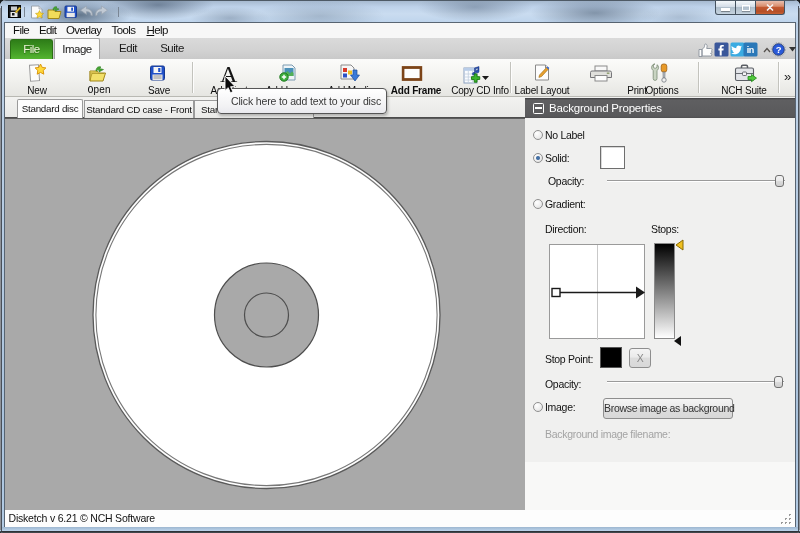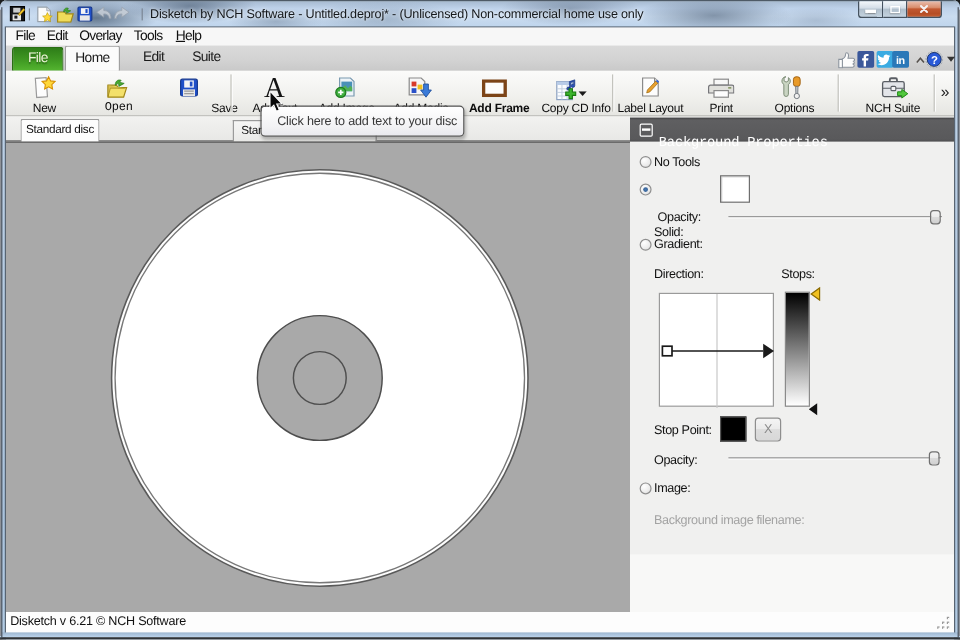--- a/index.html
+++ b/index.html
@@ -131,7 +131,6 @@
       </svg>
    <div style="position:absolute;left:118px;top:7px;width:1px;height:10px;background:#7a8694;"></div>
   </div>
- <div class="ttext">Disketch by NCH Software - Untitled.deproj* - (Unlicensed) Non-commercial home use only</div>
  <div class="wbtns">
    <div class="wb min">
         <div style="position:absolute;left:5px;bottom:3px;width:9px;height:3px;background:#fff;box-shadow:0 1px 1px rgba(0,0,0,.4);"></div>

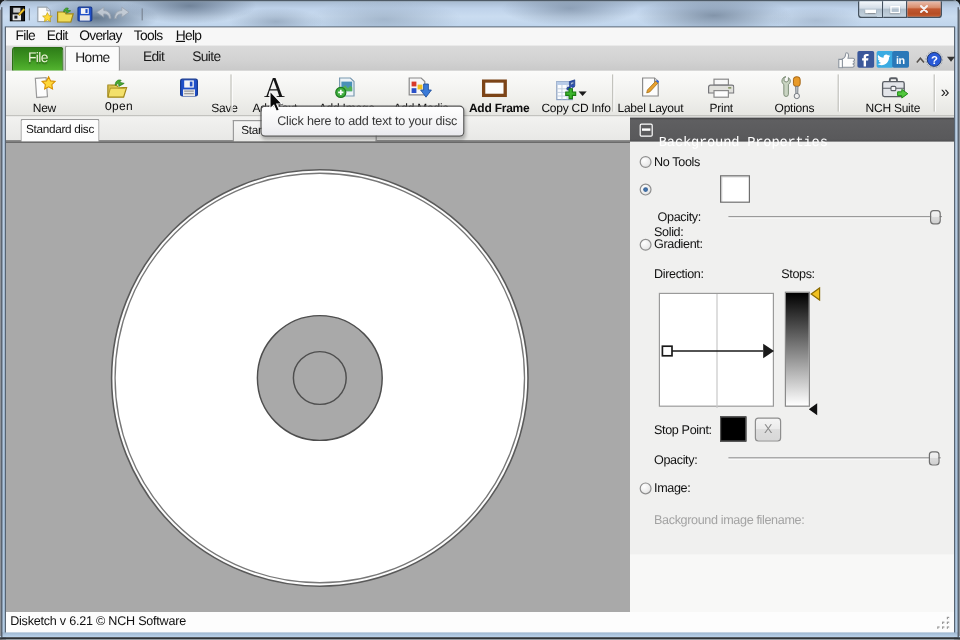--- a/index.html
+++ b/index.html
@@ -154,7 +154,7 @@
   </div>
   <div class="tabrow">
     <div class="ftab">File</div>
-    <div class="htab">Home</div>
+    <div class="htab">Image</div>
     <div class="rtab" style="left:100px;width:46px;">Edit</div>
     <div class="rtab" style="left:141px;width:52px;">Suite</div>
     <div class="social" id="social" style="left:693px;right:auto;">

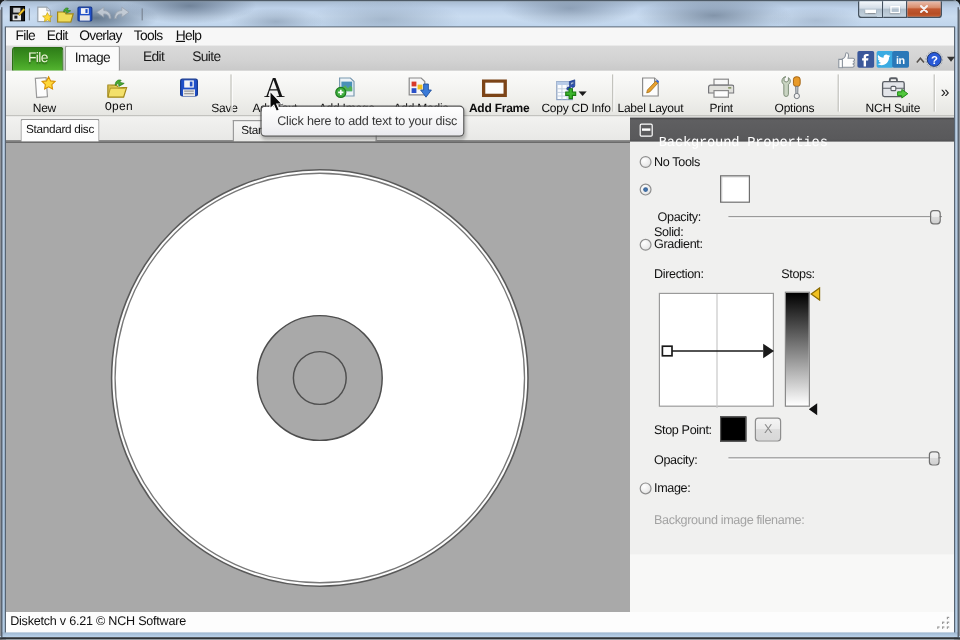--- a/index.html
+++ b/index.html
@@ -208,7 +208,7 @@
           <line x1="4" y1="11" x2="12" y2="11" stroke="#9a9a9a"></line>
           <line x1="4" y1="13" x2="12" y2="13" stroke="#9a9a9a"></line>
         </svg>
-    <div class="tlab" style="left:154px;margin-left:28px;">Save</div>
+    <div class="tlab" style="left:154px;">Save</div>
     <div class="tsep" style="left:187px;"></div>
     <span style="position:absolute;left:215px;top:2px;font-family:'Liberation Serif',serif;font-size:24px;color:#141414;">A</span>
     <div class="tlab" style="left:224px;">Add Text</div>

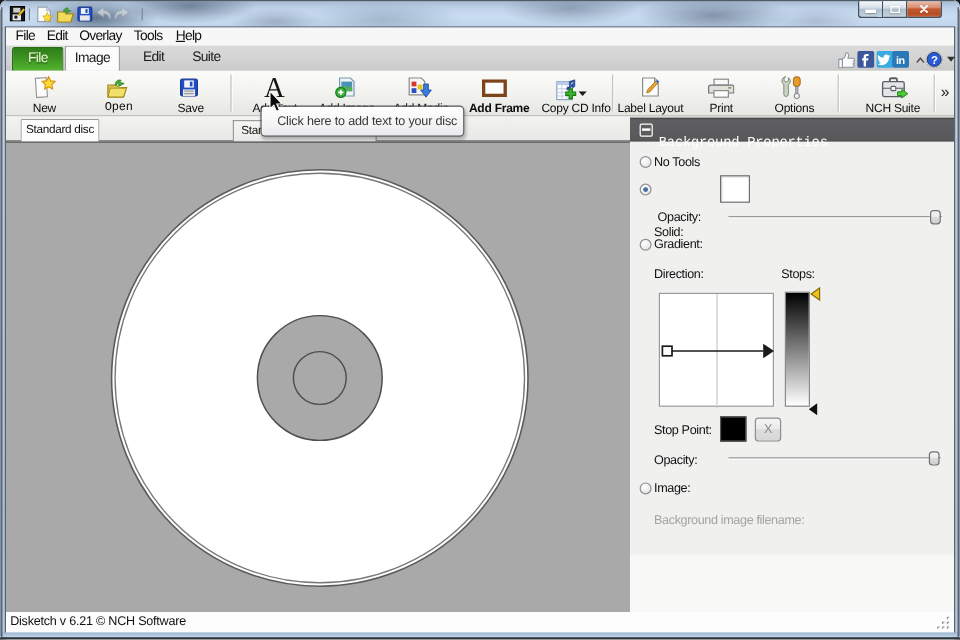--- a/index.html
+++ b/index.html
@@ -263,7 +263,7 @@
           <rect x="5" y="10.5" width="12" height="5.5" fill="#fdfdfd" stroke="#8a8a8a"></rect>
           <rect x="16.8" y="7.5" width="2.6" height="1.4" fill="#8a9a6a"></rect>
         </svg>
-    <div class="tlab" style="left:596px;">Print</div>
+    <div class="tlab" style="left:632px;">Print</div>
     <svg class="ticon" style="left:656px;top:4px" width="22" height="21">
           <path d="M5 1 C3 1 1.6 2.6 1.6 4.6 C1.6 5.8 2.2 6.8 3.2 7.4 L3.2 15.5 A1.9 1.9 0 0 0 7 15.5 L7 7.4 C8 6.8 8.6 5.8 8.6 4.6 C8.6 3.4 8 2.3 7 1.7 L7 4.4 L5.1 5.4 L3.4 4.4 L3.4 1.6 Z" fill="#c9d4c2" stroke="#7a8a74" stroke-width=".8"></path>
           <rect x="11.2" y="1" width="5.6" height="8" rx="2.2" fill="#e89a28" stroke="#a06010" stroke-width=".8"></rect>

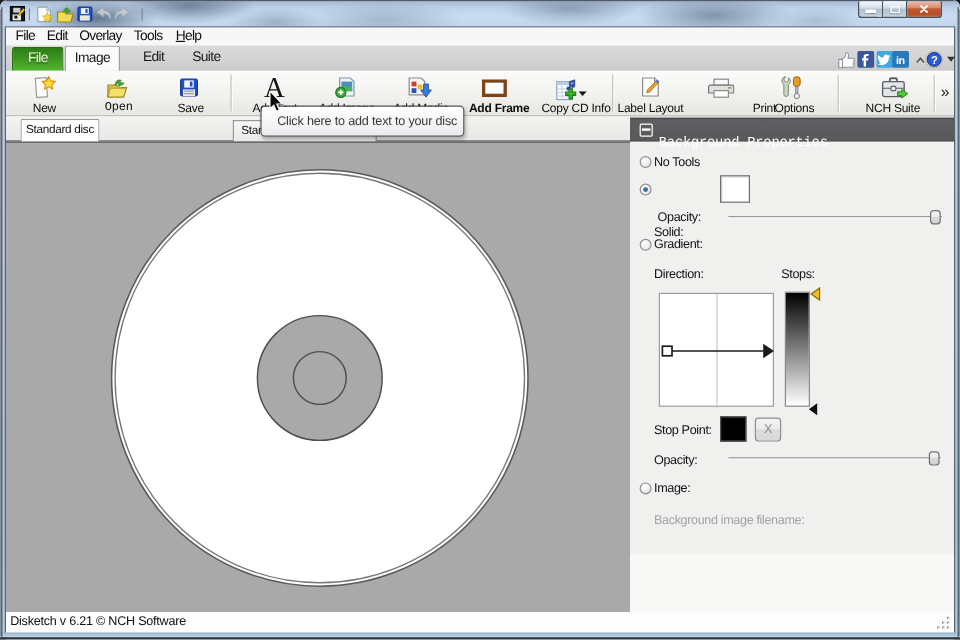--- a/index.html
+++ b/index.html
@@ -285,6 +285,7 @@
   </div>
   <div class="tabstrip">
     <div class="dtab active" style="left:12px;width:66px;">Standard disc</div>
+    <div class="dtab" style="left:79px;width:110px;">Standard CD case - Front</div>
     <div class="dtab" style="left:189px;width:120px;text-align:left;padding-left:6px;">Standard CD case</div>
   </div>
   <div class="canvas">

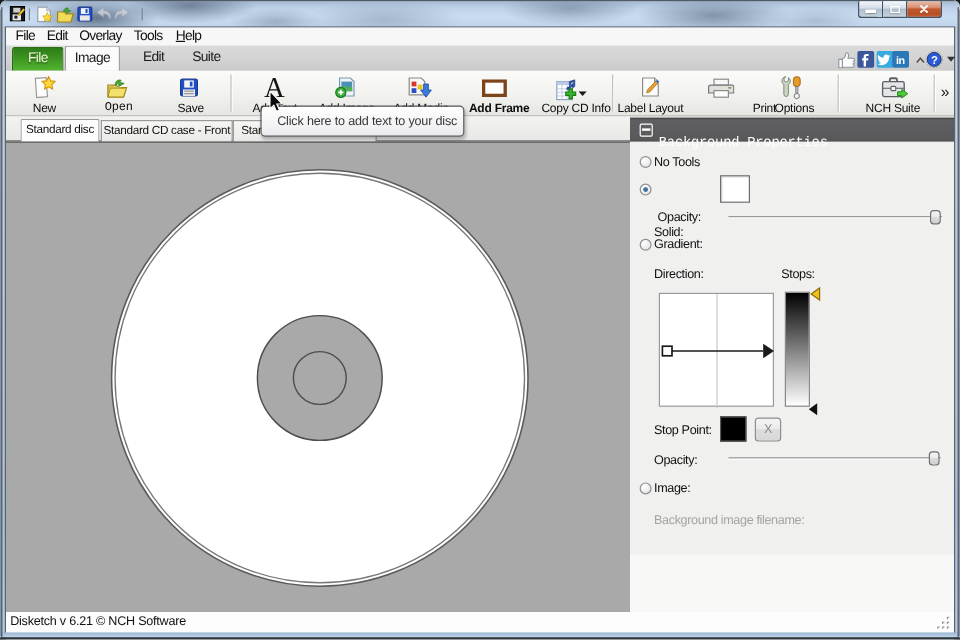--- a/index.html
+++ b/index.html
@@ -65,7 +65,7 @@
 .panel{position:absolute;left:520px;top:74.5px;width:270px;height:412px;background:#f0f0ef;font-size:10.5px;letter-spacing:-0.3px;color:#111;}
 .phdr{position:absolute;left:0;width:270px;height:20px;color:#fff;font-size:11.5px;letter-spacing:-0.2px;}
 .phdr .bx{position:absolute;left:8px;top:5.5px;width:11px;height:11px;border:1.8px solid #fff;border-radius:1.5px;}
-.phdr .tx{position:absolute;left:24px;top:15px;font-family:Liberation Mono, monospace;}
+.phdr .tx{position:absolute;left:24px;top:4px;}
 .radio{position:absolute;width:10px;height:10px;border-radius:50%;border:1px solid #8f8f8f;
  background:radial-gradient(circle at 35% 30%,#fff 0%,#ececec 60%,#d5d5d5 100%);}
 .radio.sel:after{content:"";position:absolute;left:2px;top:2px;width:4px;height:4px;border-radius:50%;

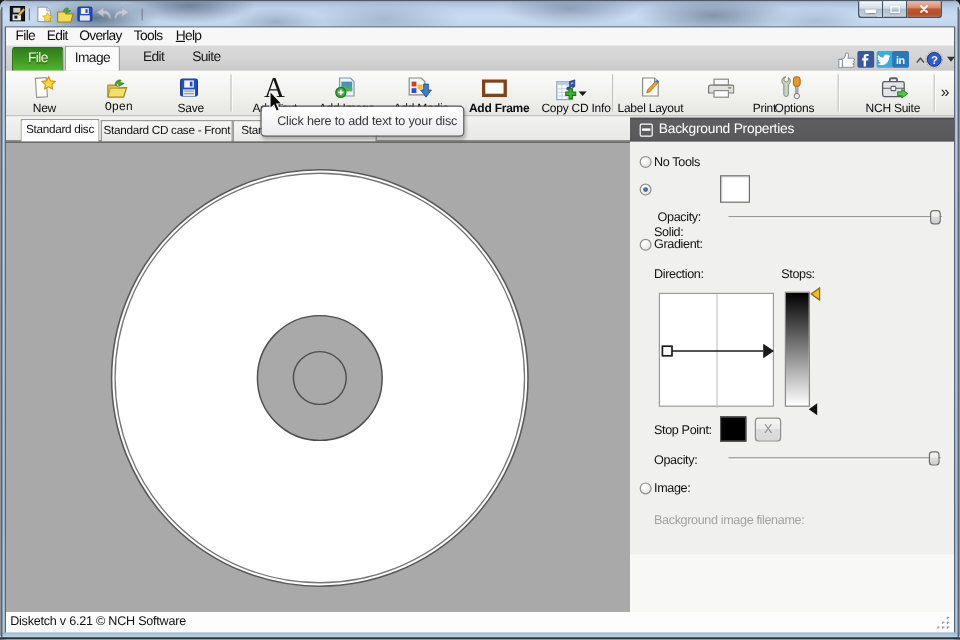--- a/index.html
+++ b/index.html
@@ -304,7 +304,7 @@
       <div class="tx">Background Properties</div>
     </div>
     <div class="radio" style="left:8px;top:32px;"></div>
-    <div class="plab" style="left:20px;top:31px;">No Tools</div>
+    <div class="plab" style="left:20px;top:31px;">No Label</div>
     <div class="radio sel" style="left:8px;top:55px;"></div>
     <div class="plab" style="left:20px;top:54px;margin-top:36px;">Solid:</div>
     <div style="position:absolute;left:75px;top:48px;width:25px;height:23px;background:#fff;border:1px solid #6e6e6e;box-shadow:inset 1px 1px 0 #d9d9d9;"></div>

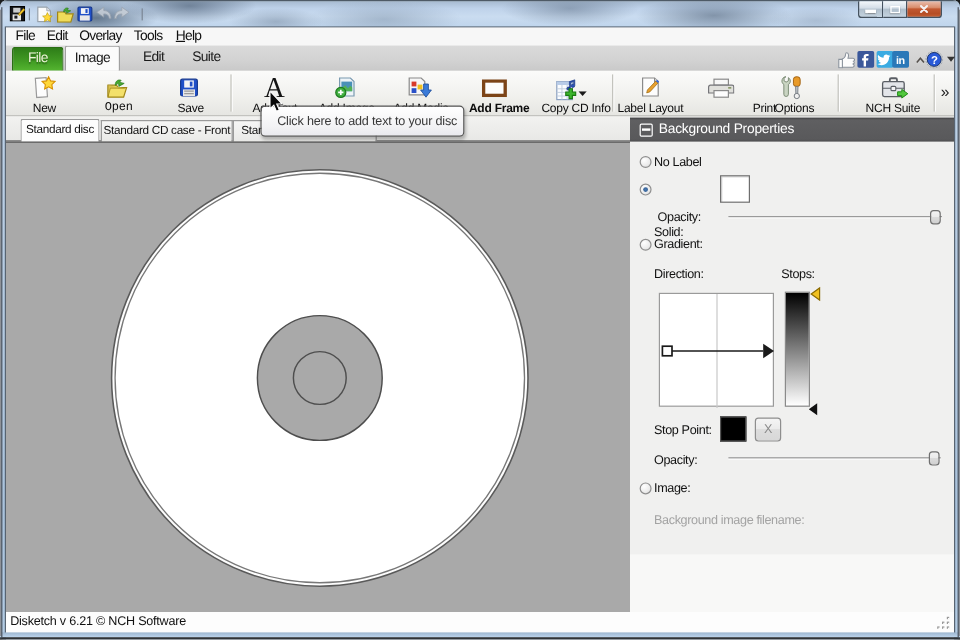--- a/index.html
+++ b/index.html
@@ -306,7 +306,7 @@
     <div class="radio" style="left:8px;top:32px;"></div>
     <div class="plab" style="left:20px;top:31px;">No Label</div>
     <div class="radio sel" style="left:8px;top:55px;"></div>
-    <div class="plab" style="left:20px;top:54px;margin-top:36px;">Solid:</div>
+    <div class="plab" style="left:20px;top:54px;">Solid:</div>
     <div style="position:absolute;left:75px;top:48px;width:25px;height:23px;background:#fff;border:1px solid #6e6e6e;box-shadow:inset 1px 1px 0 #d9d9d9;"></div>
     <div class="plab" style="left:23px;top:77px;">Opacity:</div>
     <div class="slider" style="left:82px;top:77px;width:178px;">

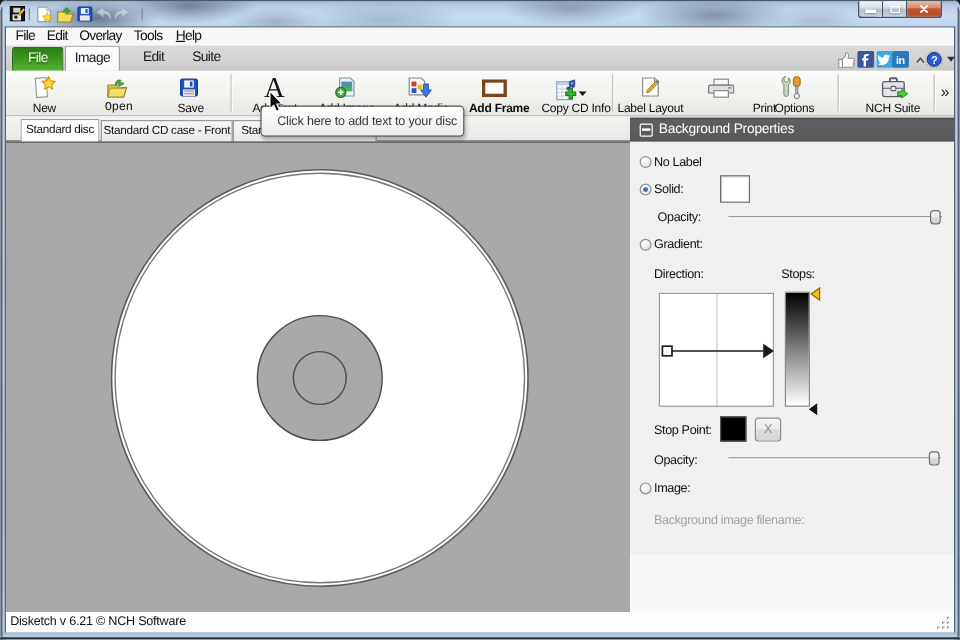--- a/index.html
+++ b/index.html
@@ -342,6 +342,7 @@
     </div>
     <div class="radio" style="left:8px;top:304px;"></div>
     <div class="plab" style="left:20px;top:303px;">Image:</div>
+    <div class="btn" style="left:78px;top:300px;width:130px;height:21px;line-height:19px;">Browse image as background</div>
     <div class="plab" style="left:20px;top:330px;color:#a3a3a3;">Background image filename:</div>
     <div style="position:absolute;left:0;top:364.5px;width:270px;height:47.5px;background:#f8f8f7;"></div>
   </div>

